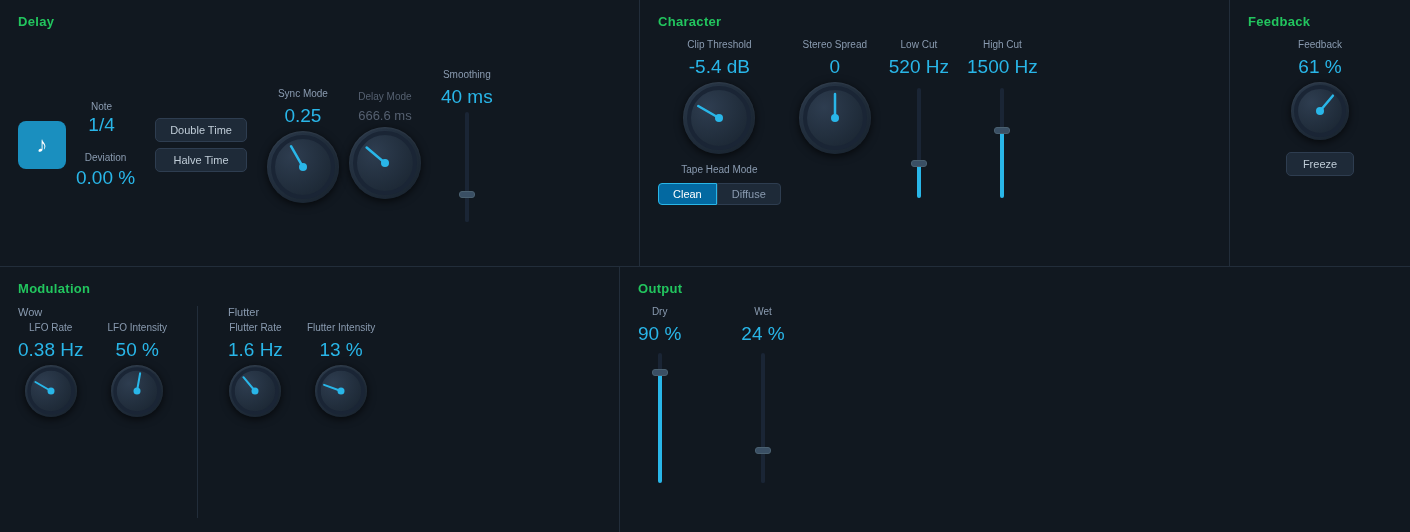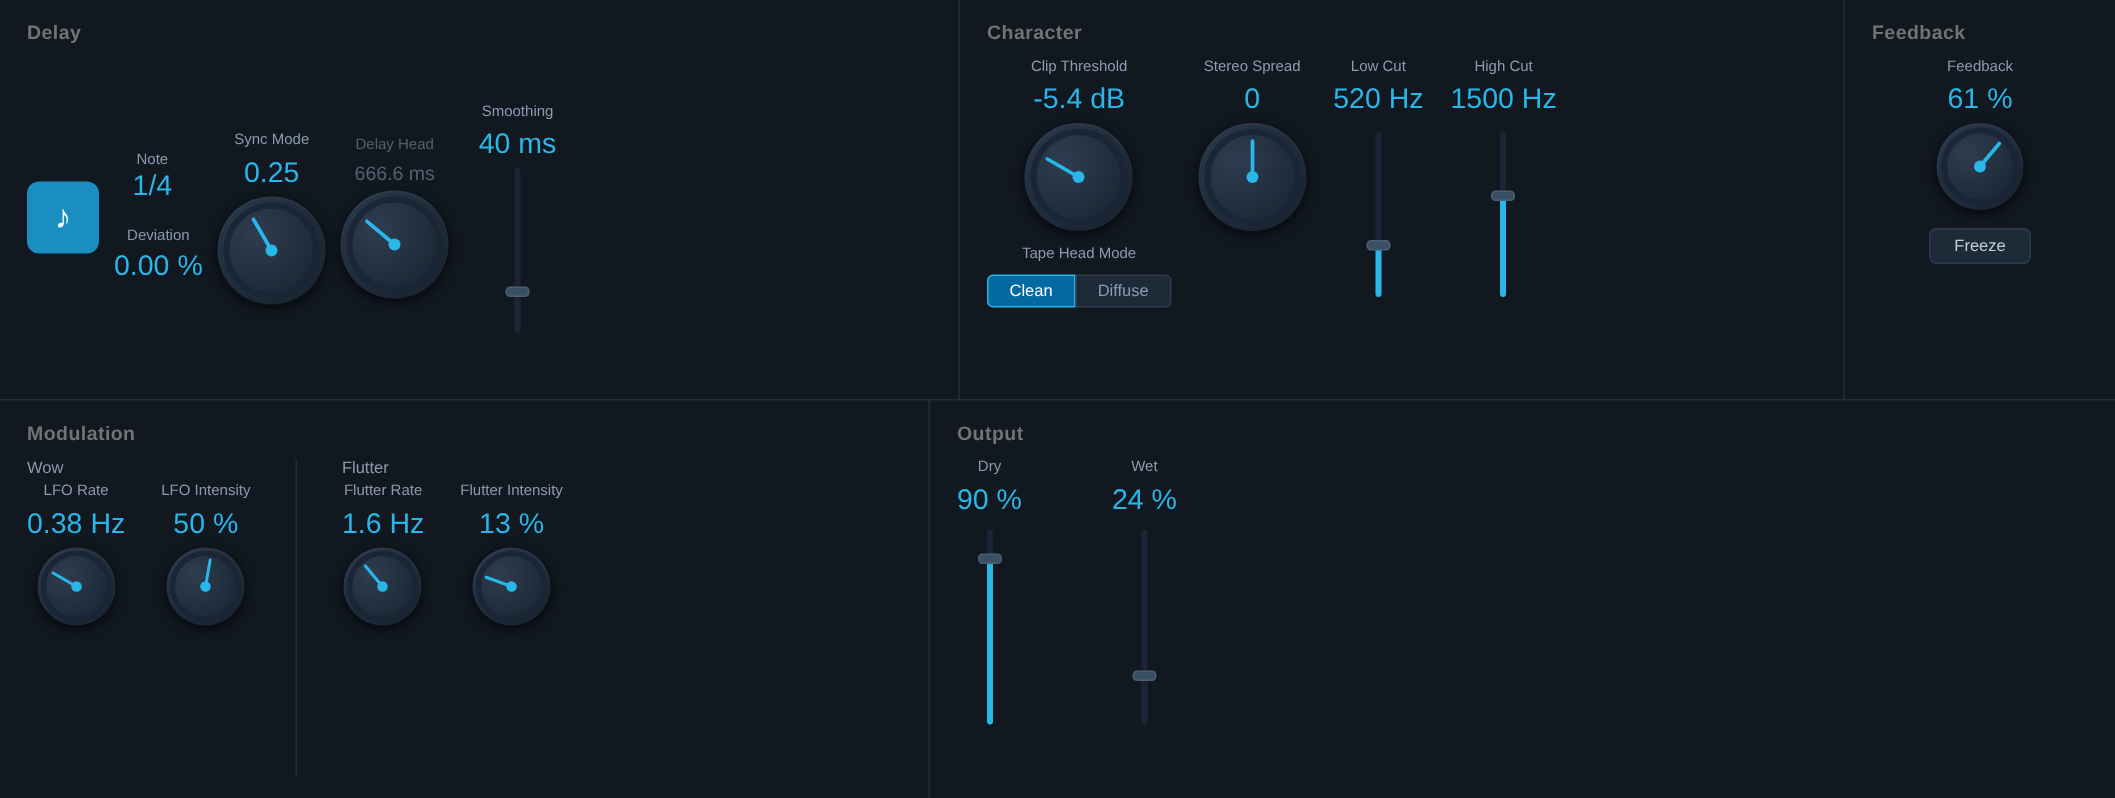--- a/index.html
+++ b/index.html
@@ -33,7 +33,7 @@
     .panel-title {
       font-size: 13px;
       font-weight: 600;
-      color: #737373;
+      color: #22c55e;
       margin-bottom: 10px;
       letter-spacing: 0.3px;
     }

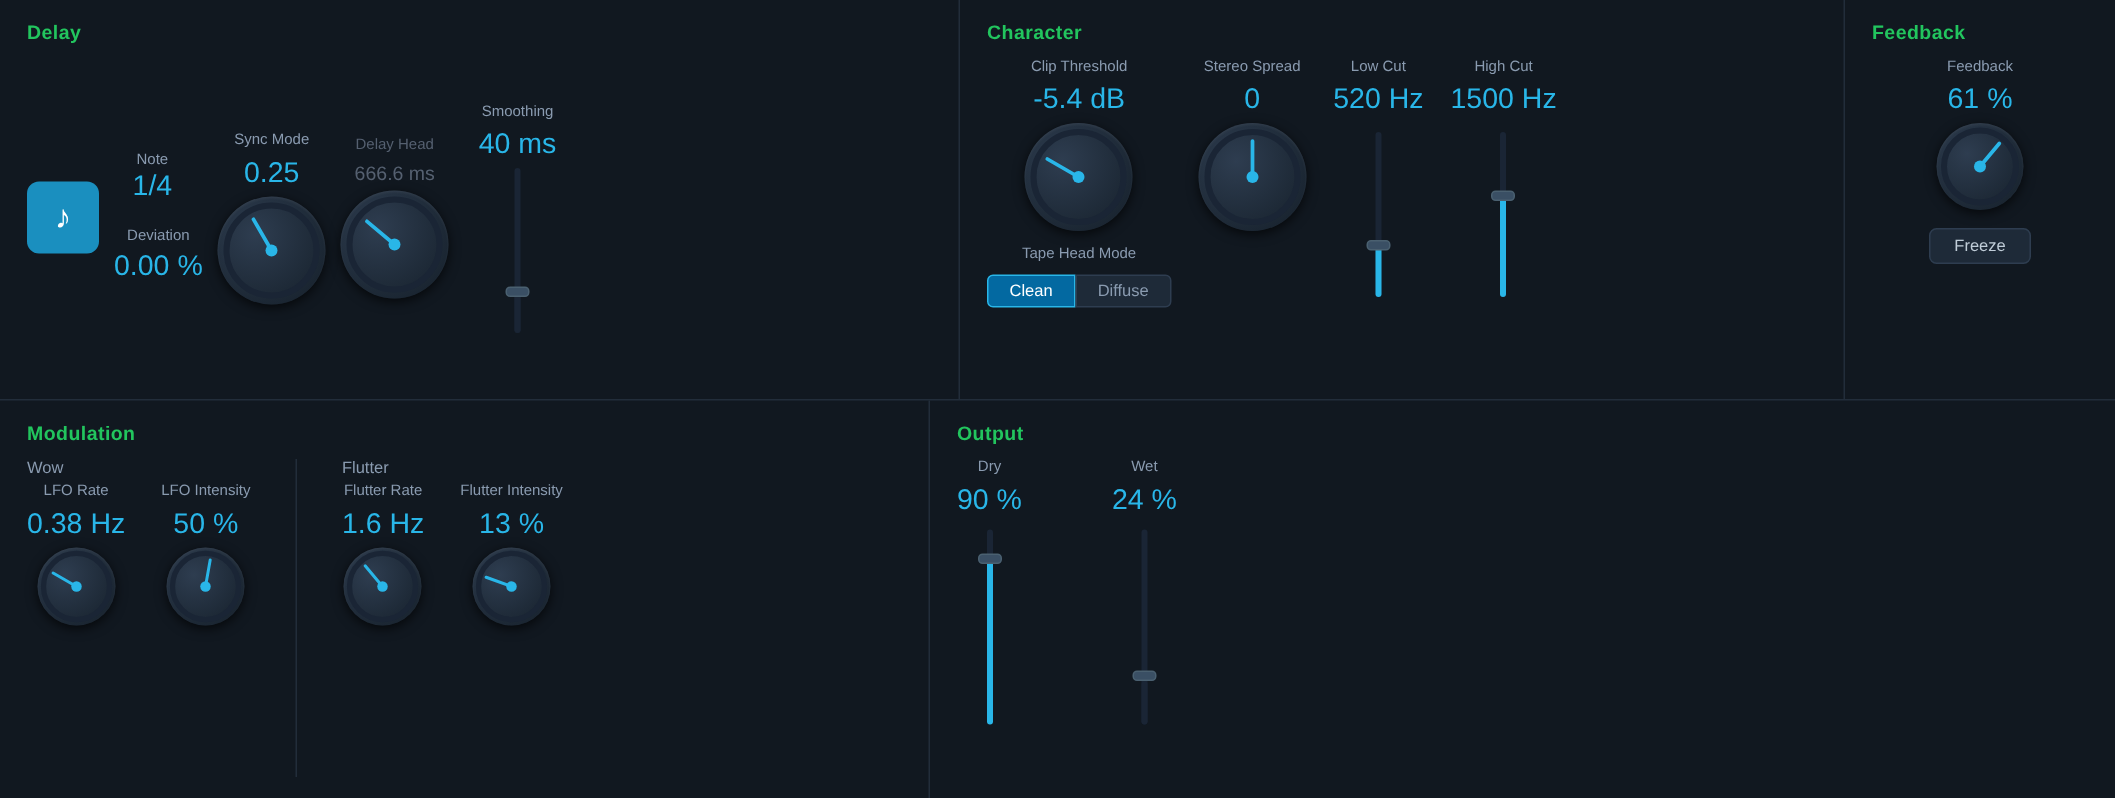--- a/index.html
+++ b/index.html
@@ -306,7 +306,7 @@
         </div>
 
         <div class="knob-container">
-          <span class="param-label" style="color:#556070;">Delay Head</span>
+          <span class="param-label" style="color:#556070;">Delay Mode</span>
           <span class="param-value-gray">666.6 ms</span>
           <div class="knob knob-lg" style="position:relative;">
             <svg class="knob-svg" viewBox="0 0 72 72">

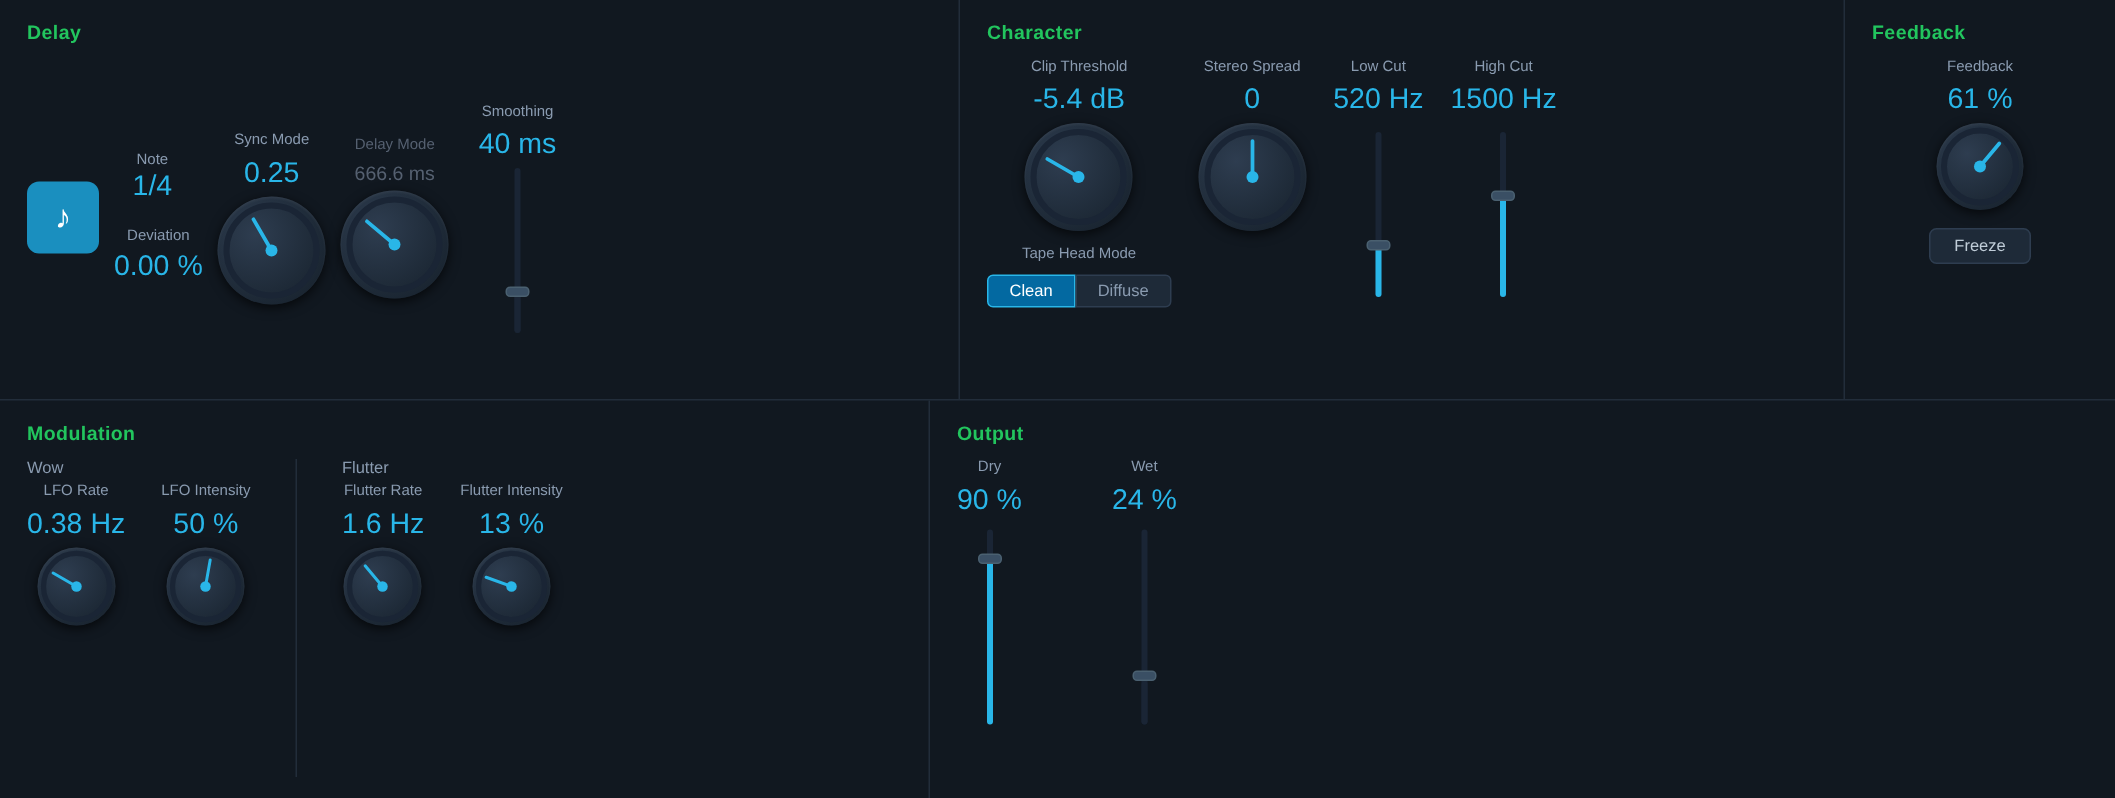--- a/index.html
+++ b/index.html
@@ -292,6 +292,10 @@
           </div>
         </div>
 
+        <div class="btn-group">
+          <button class="time-btn">Double Time</button>
+          <button class="time-btn">Halve Time</button>
+        </div>
 
         <div class="knob-container">
           <span class="param-label">Sync Mode</span>

